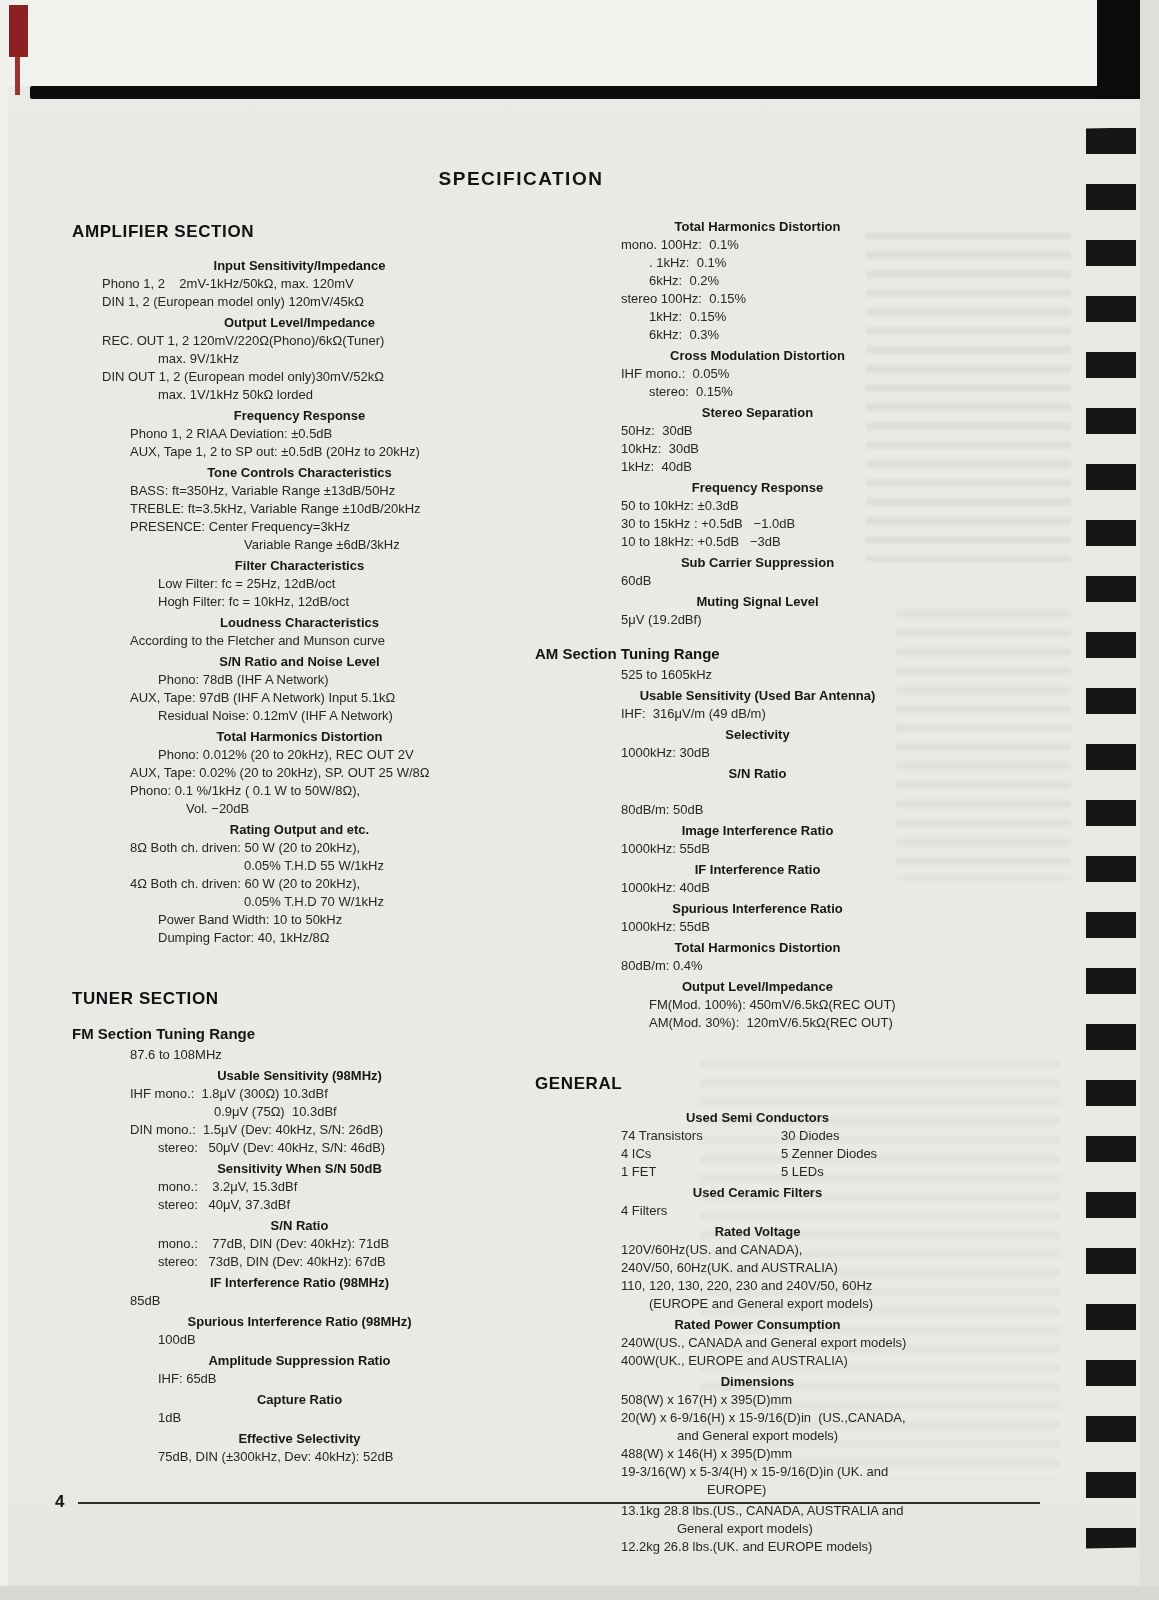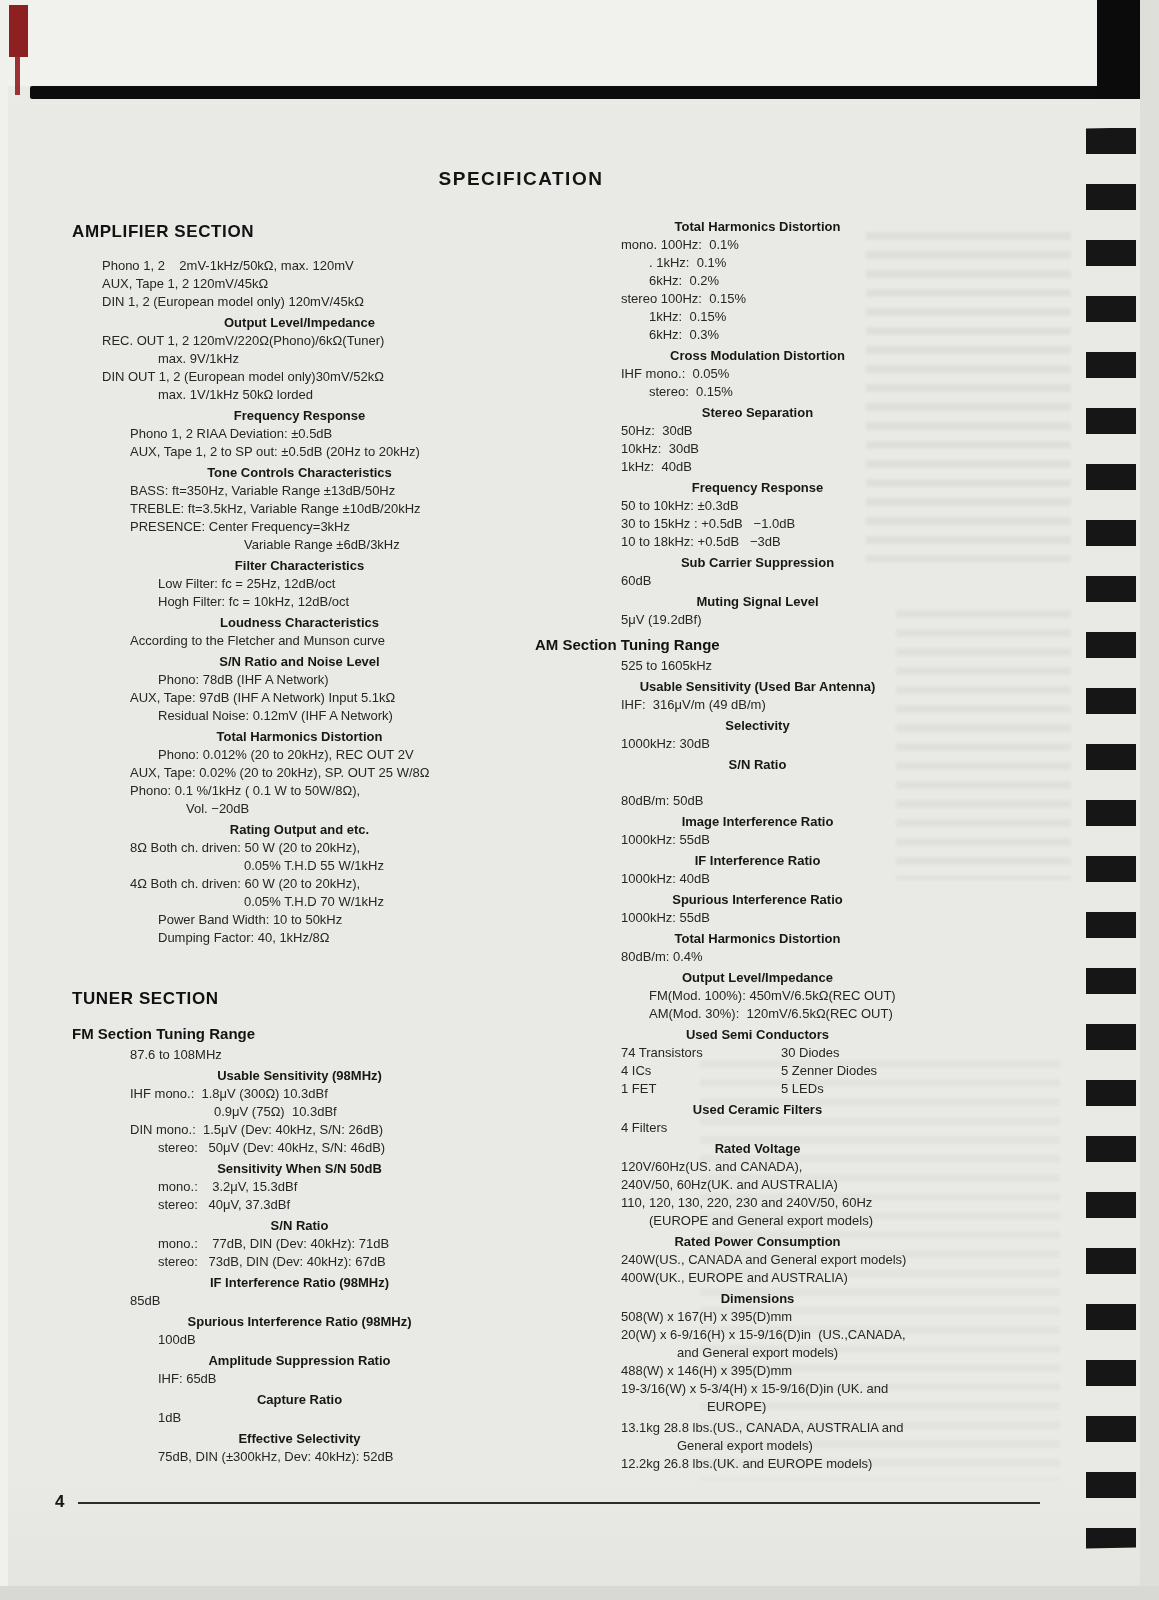--- a/index.html
+++ b/index.html
@@ -77,6 +77,7 @@
   <div class="col col-left" id="col-left">
       <div class="sec-heading">AMPLIFIER SECTION</div>
       <div class="entry">
+        <div class="spec-label">Input Sensitivity/Impedance</div>
         <div class="spec-line ind1">Phono 1, 2    2mV-1kHz/50kΩ, max. 120mV</div>
         <div class="spec-line ind1">AUX, Tape 1, 2 120mV/45kΩ</div>
         <div class="spec-line ind1">DIN 1, 2 (European model only) 120mV/45kΩ</div>

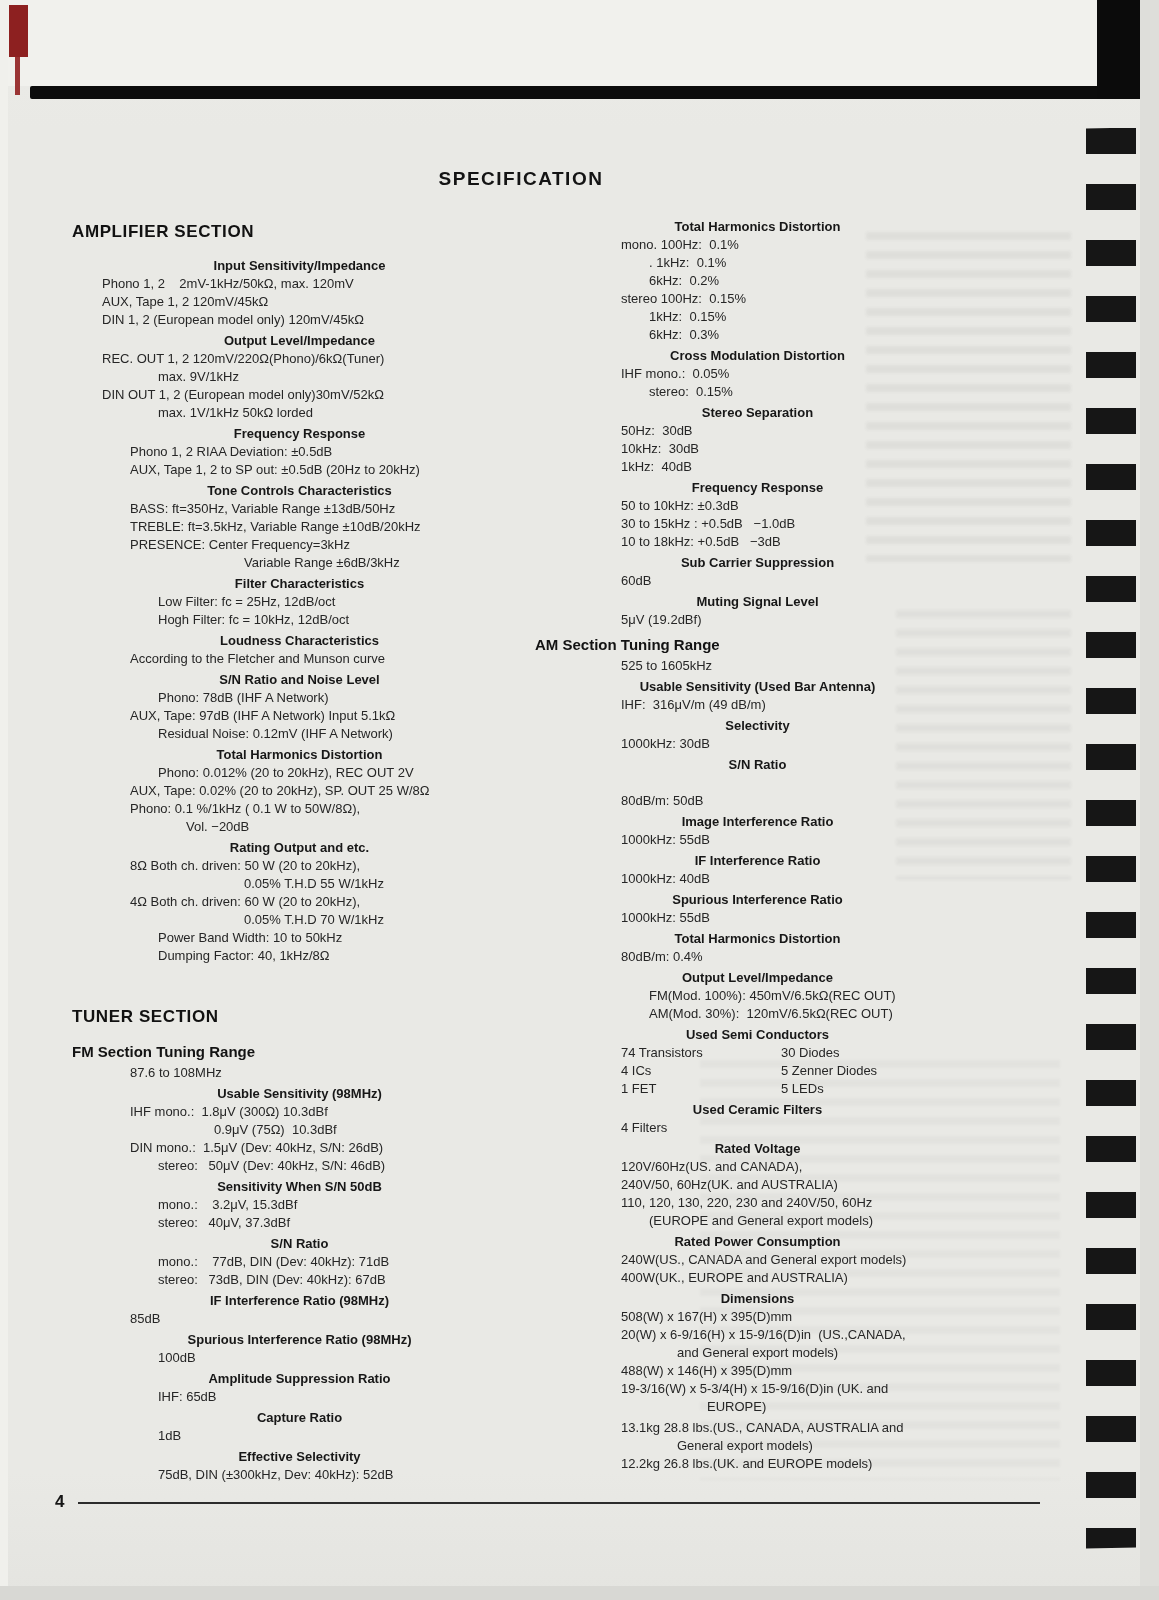--- a/index.html
+++ b/index.html
@@ -79,7 +79,6 @@
       <div class="entry">
         <div class="spec-label">Input Sensitivity/Impedance</div>
         <div class="spec-line ind1">Phono 1, 2    2mV-1kHz/50kΩ, max. 120mV</div>
-        <div class="spec-line ind1">AUX, Tape 1, 2 120mV/45kΩ</div>
         <div class="spec-line ind1">DIN 1, 2 (European model only) 120mV/45kΩ</div>
       </div>
       <div class="entry">

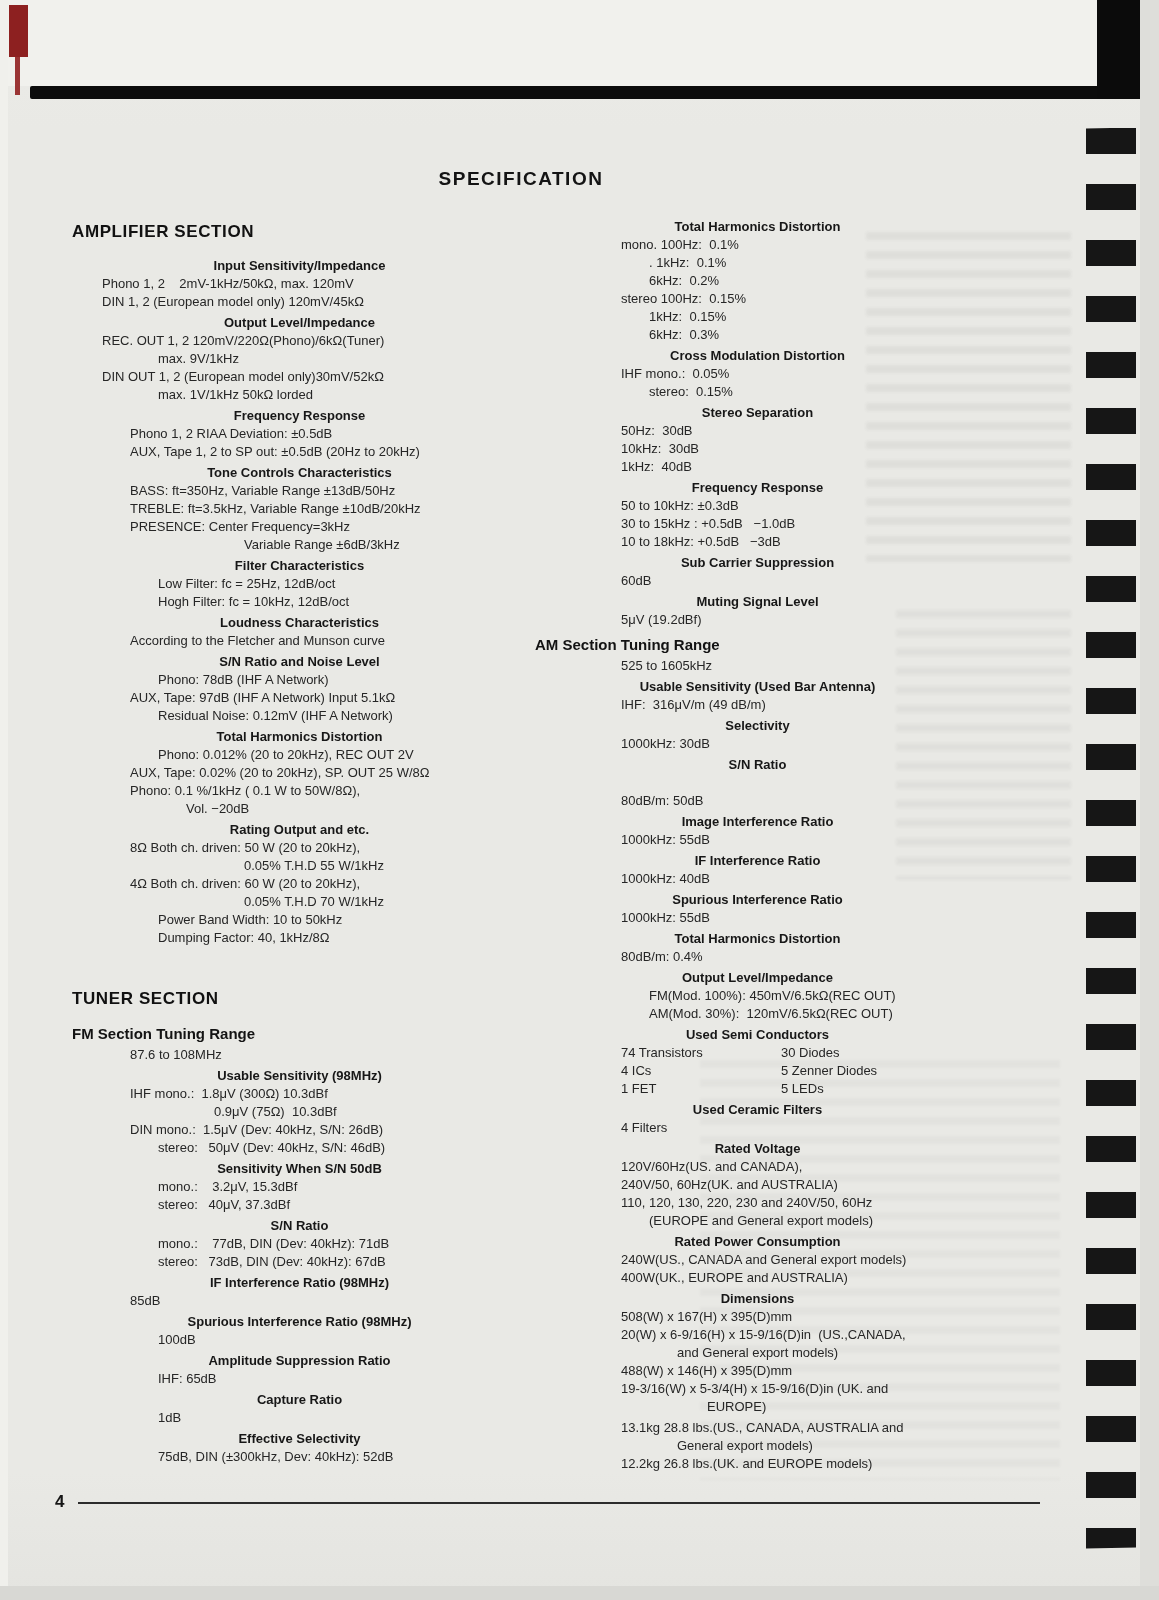--- a/index.html
+++ b/index.html
@@ -39,7 +39,7 @@
   .sec-heading{font-size:17px;font-weight:bold;letter-spacing:.6px;color:#111;
     margin:0 0 15px 0;line-height:20px;}
   .sec-heading:not(:first-child){margin-top:42px;}
-  .sub-heading{font-size:15px;font-weight:bold;color:#131313;margin:6px 0 3px 0;line-height:19px;}
+  .sub-heading{font-size:15px;font-weight:bold;color:#131313;margin:15px 0 3px 0;line-height:19px;}
   .entry{margin:0 0 3px 0;}
   .spec-label{font-weight:bold;color:#171717;white-space:pre;text-align:center;}
   .spec-line{white-space:pre;min-height:18px;color:#262626;}

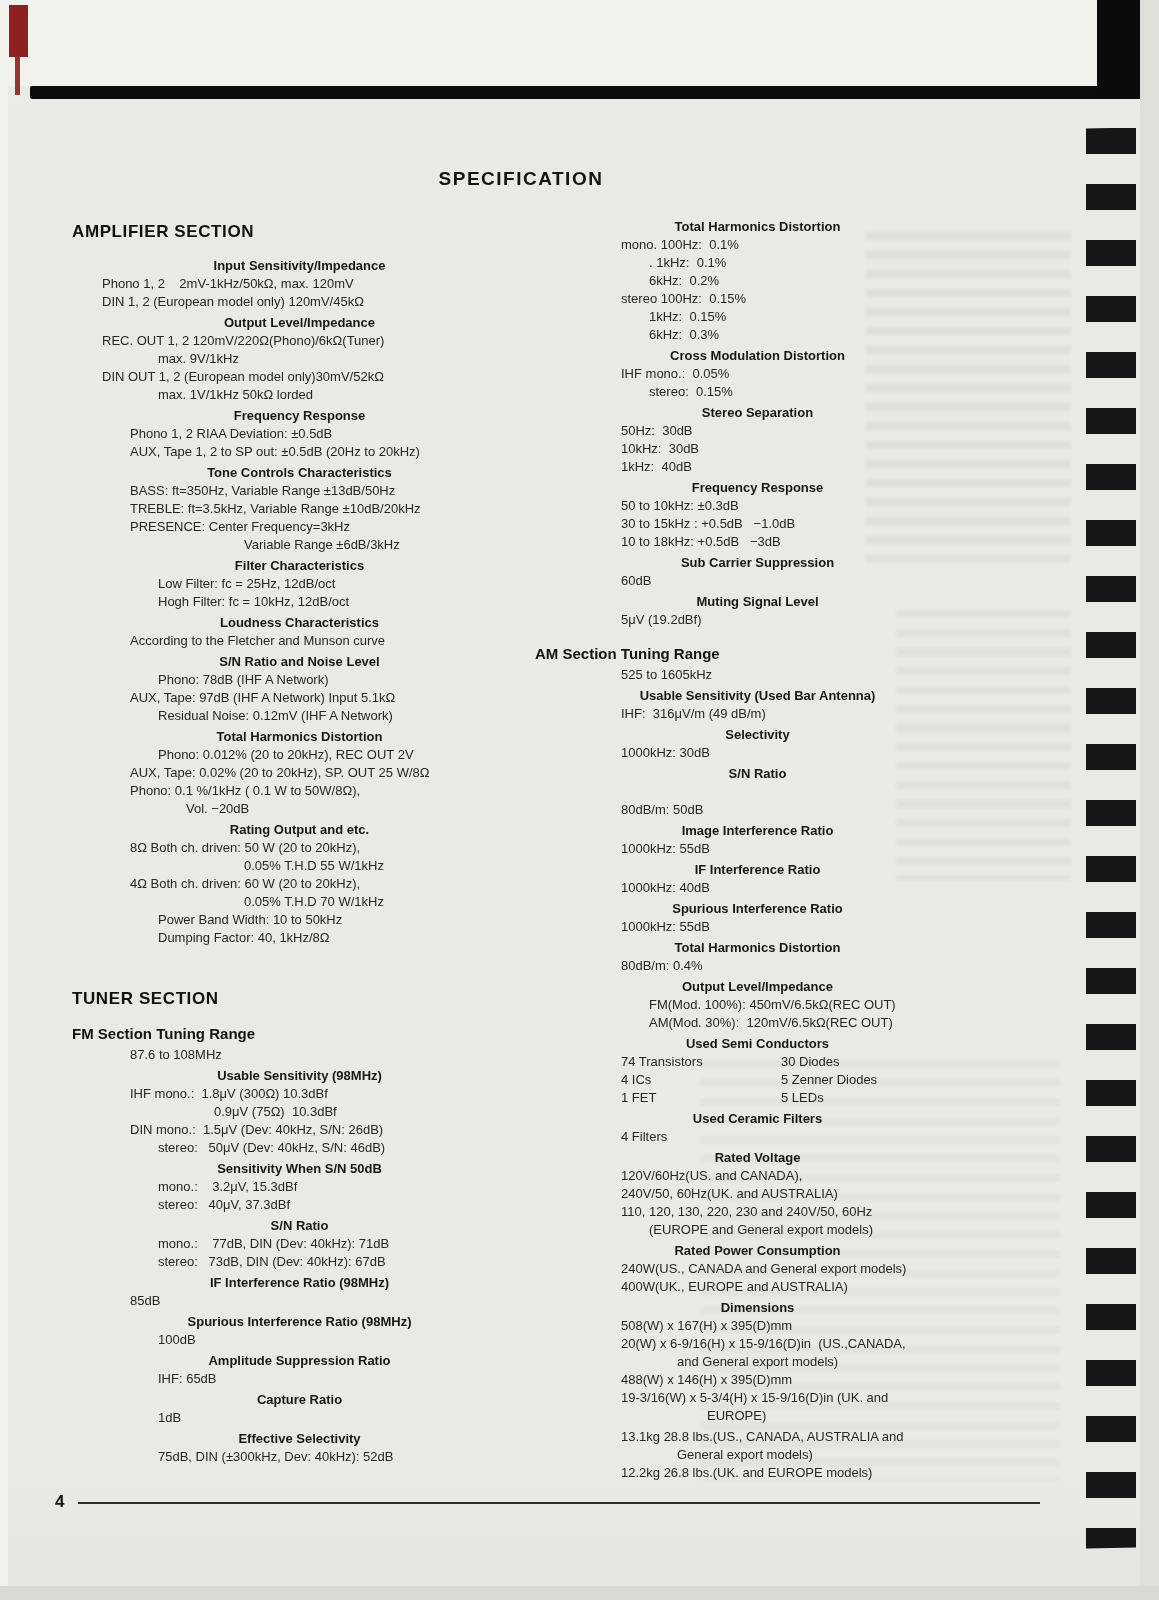--- a/index.html
+++ b/index.html
@@ -247,6 +247,7 @@
         <div class="spec-line ind4">FM(Mod. 100%): 450mV/6.5kΩ(REC OUT)</div>
         <div class="spec-line ind4">AM(Mod. 30%):  120mV/6.5kΩ(REC OUT)</div>
       </div>
+      <div class="sec-heading">GENERAL</div>
       <div class="entry">
         <div class="spec-label">Used Semi Conductors</div>
         <div class="spec-line ind3"><span class="colA">74 Transistors</span><span class="colB">30 Diodes</span></div>

